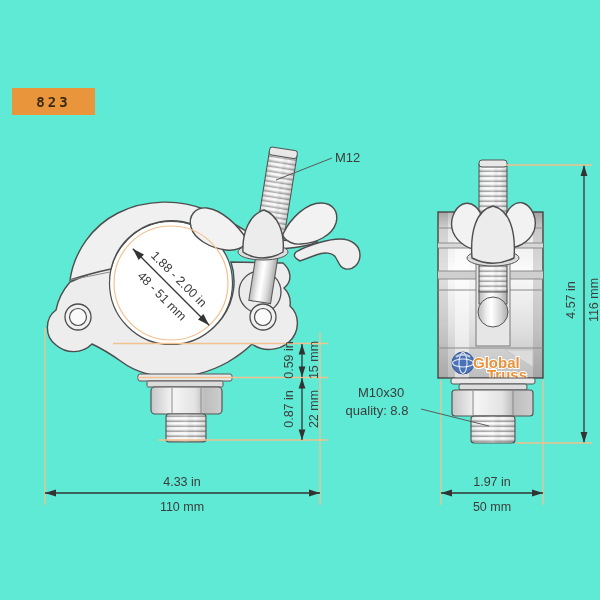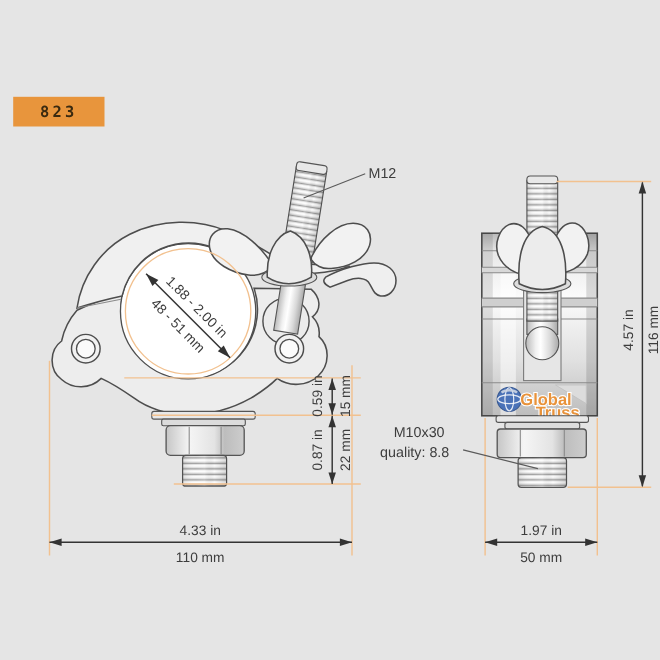--- a/index.html
+++ b/index.html
@@ -3,7 +3,7 @@
 <meta charset="utf-8">
 <style>
   html,body{margin:0;padding:0;background:#fff;}
-  .stage{position:relative;width:600px;height:600px;background:#e5e5e5;overflow:hidden;
+  .stage{position:relative;width:600px;height:600px;background:#5eead4;overflow:hidden;
          font-family:"Liberation Sans",sans-serif;}
   .badge{position:absolute;left:12px;top:88px;width:83px;height:27px;background:#E8953C;
          color:#3A2A10;font-family:"DejaVu Sans Mono",monospace;font-weight:bold;

